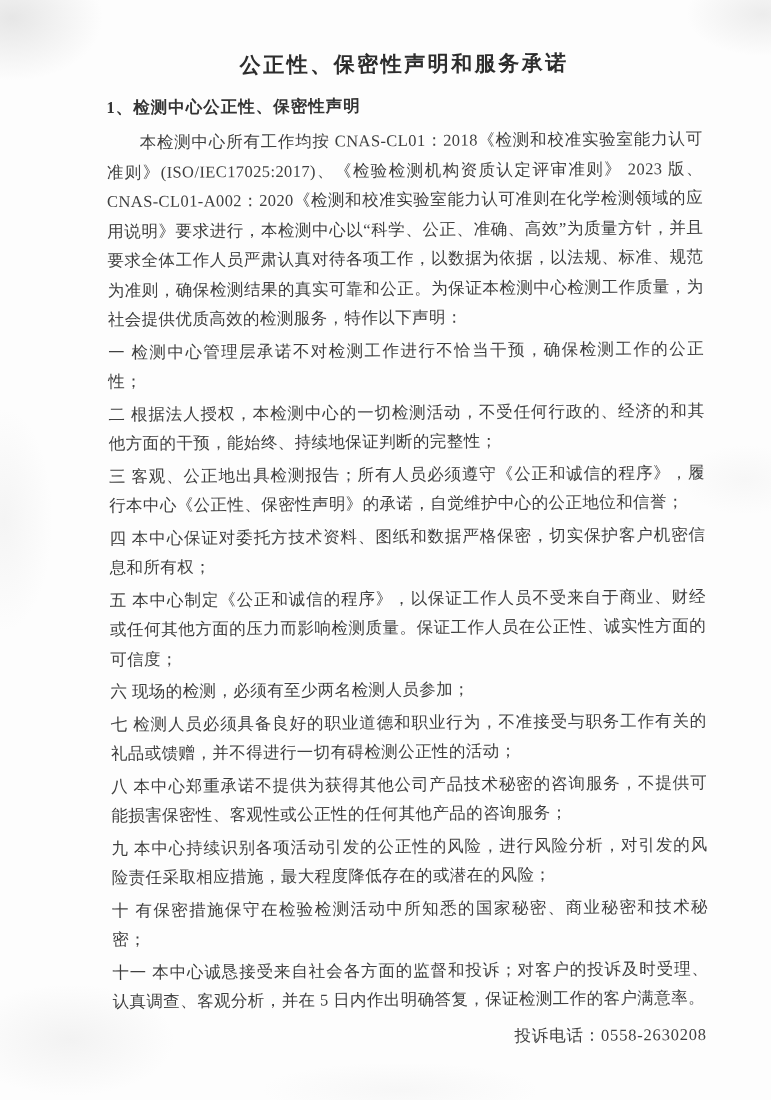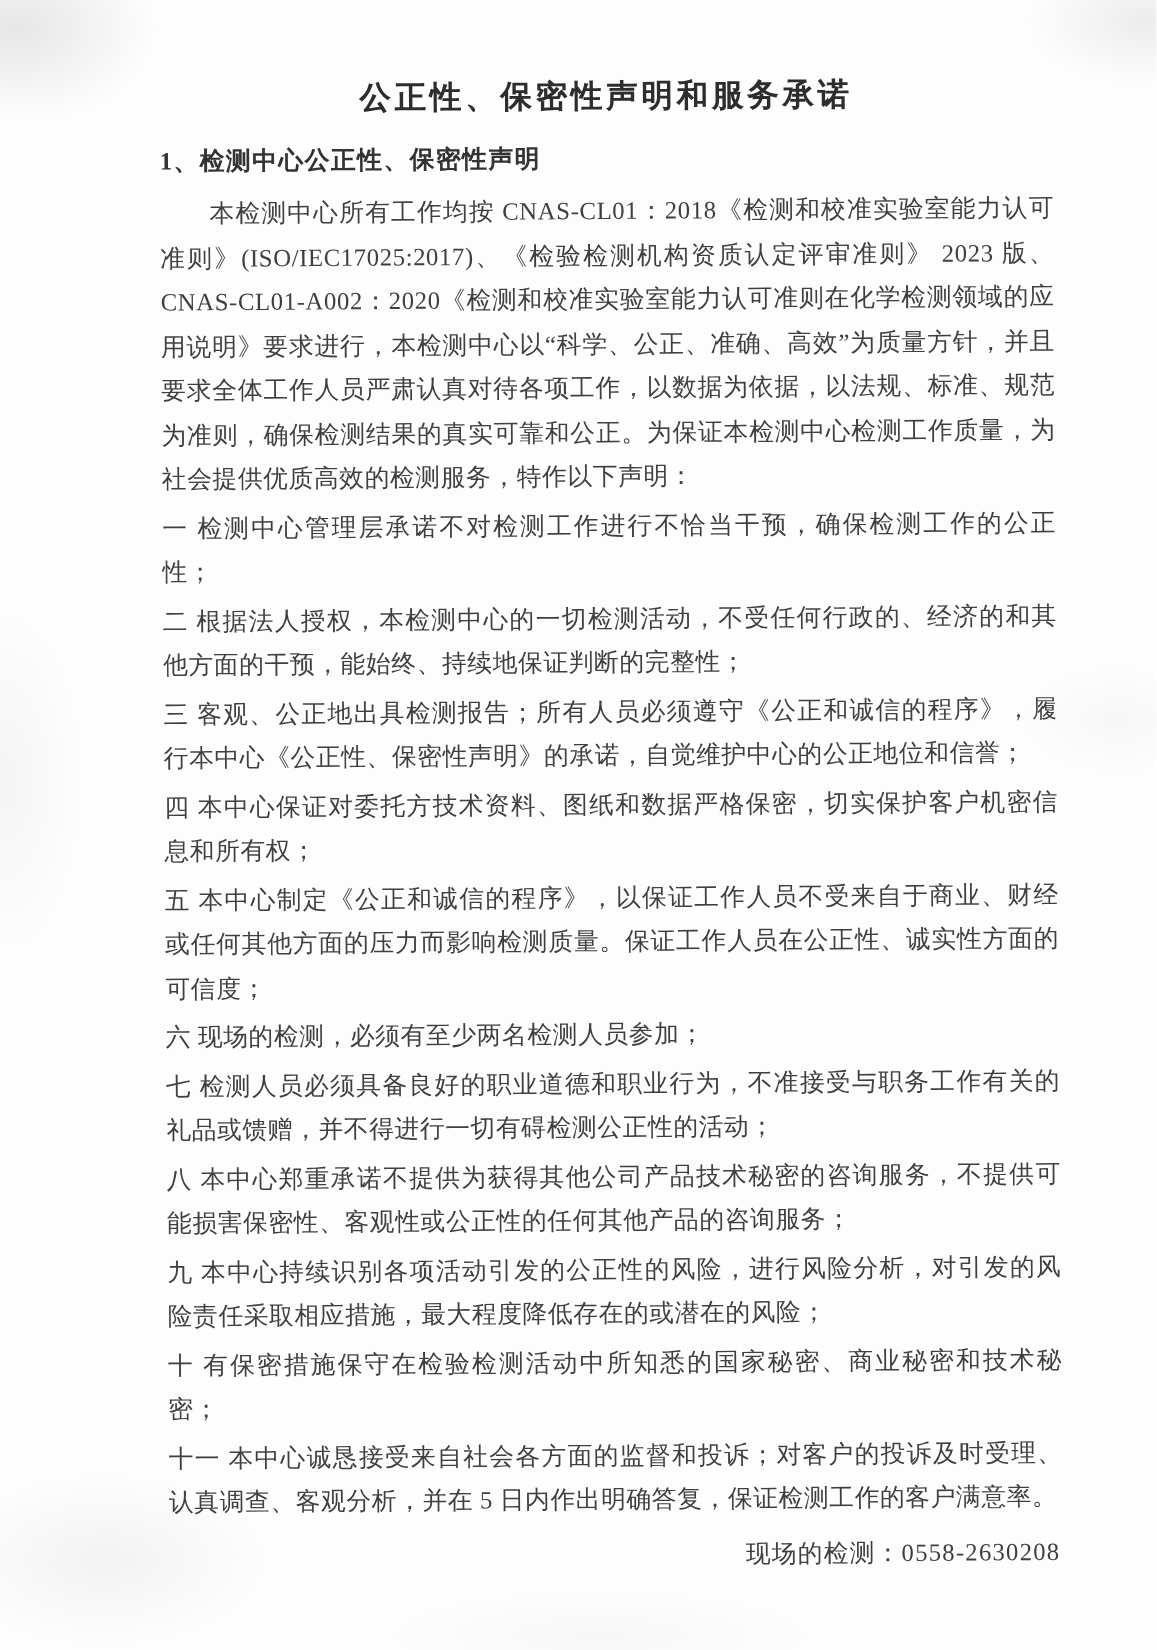--- a/index.html
+++ b/index.html
@@ -80,7 +80,7 @@
     <p class="body-par">九  本中心持续识别各项活动引发的公正性的风险，进行风险分析，对引发的风险责任采取相应措施，最大程度降低存在的或潜在的风险；</p>
     <p class="body-par">十  有保密措施保守在检验检测活动中所知悉的国家秘密、商业秘密和技术秘密；</p>
     <p class="body-par">十一  本中心诚恳接受来自社会各方面的监督和投诉；对客户的投诉及时受理、认真调查、客观分析，并在 5 日内作出明确答复，保证检测工作的客户满意率。</p>
-    <p class="phone-line"><span>现场的检测：</span><span>0558-2630208</span></p>
+    <p class="phone-line"><span>投诉电话：</span><span>0558-2630208</span></p>
   </div>
 </div>
 

